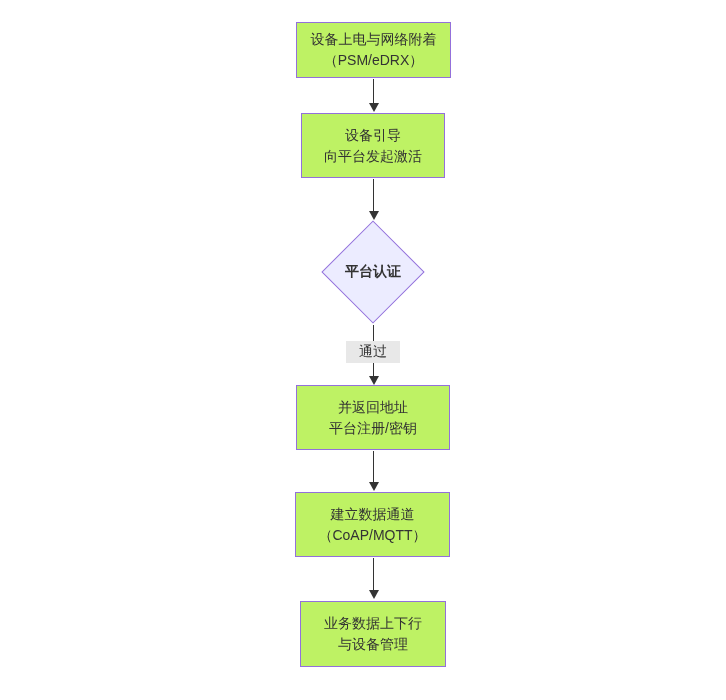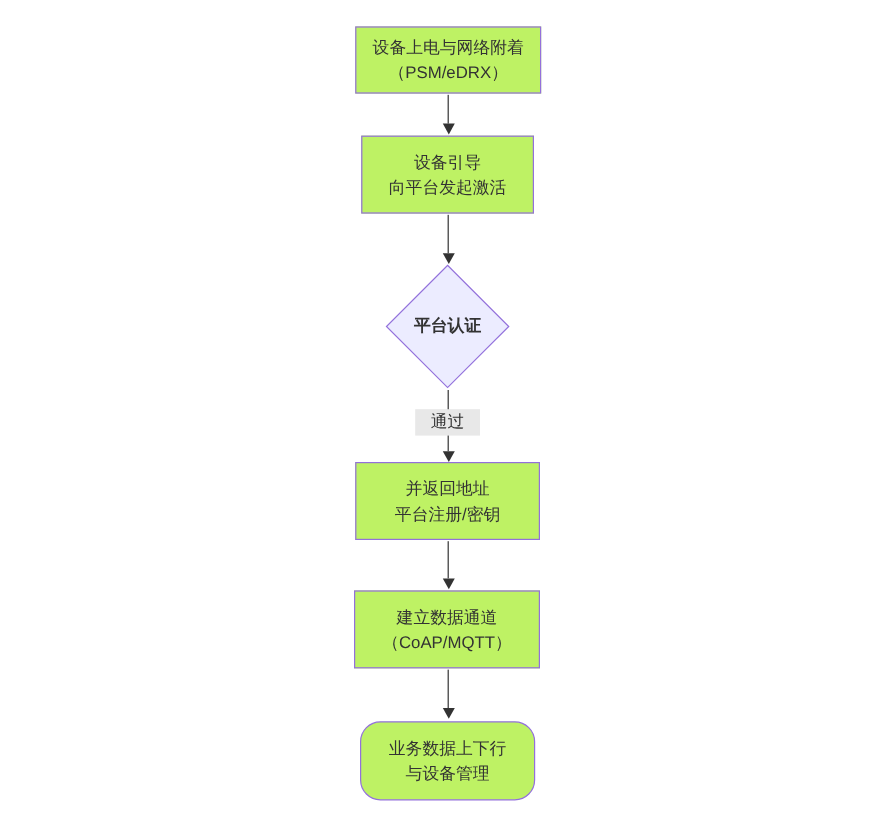--- a/index.html
+++ b/index.html
@@ -137,7 +137,7 @@
     <span class="arrowhead"></span>
   </div>
 
-  <div class="node" style="left:300px; top:601px; width:146px; height:66px;border-radius:17px;">
+  <div class="node" style="left:300px; top:601px; width:146px; height:66px;">
     <span class="line">业务数据上下行</span>
     <span class="line">与设备管理</span>
   </div>

